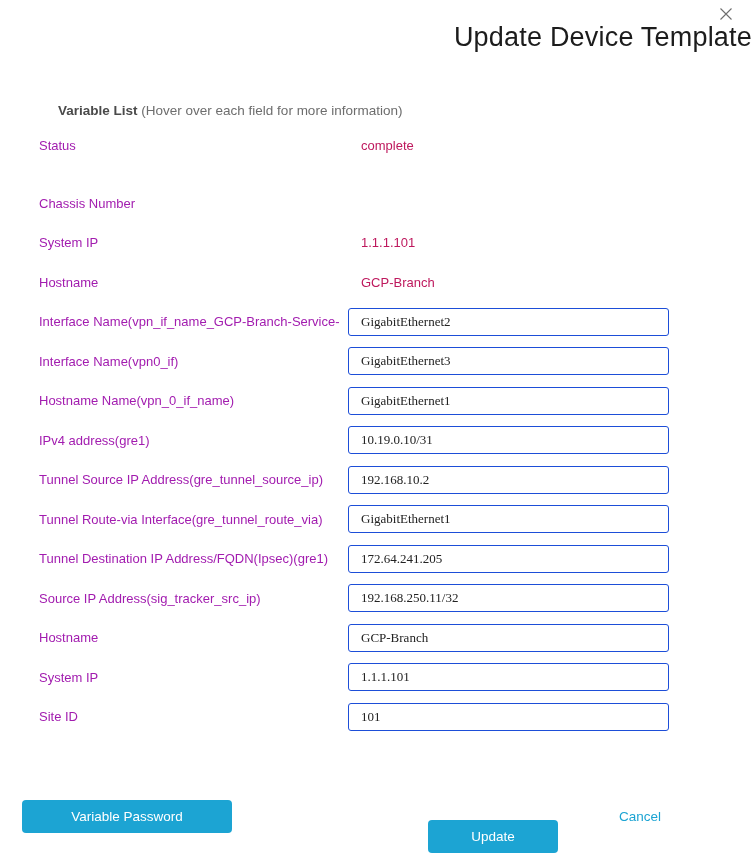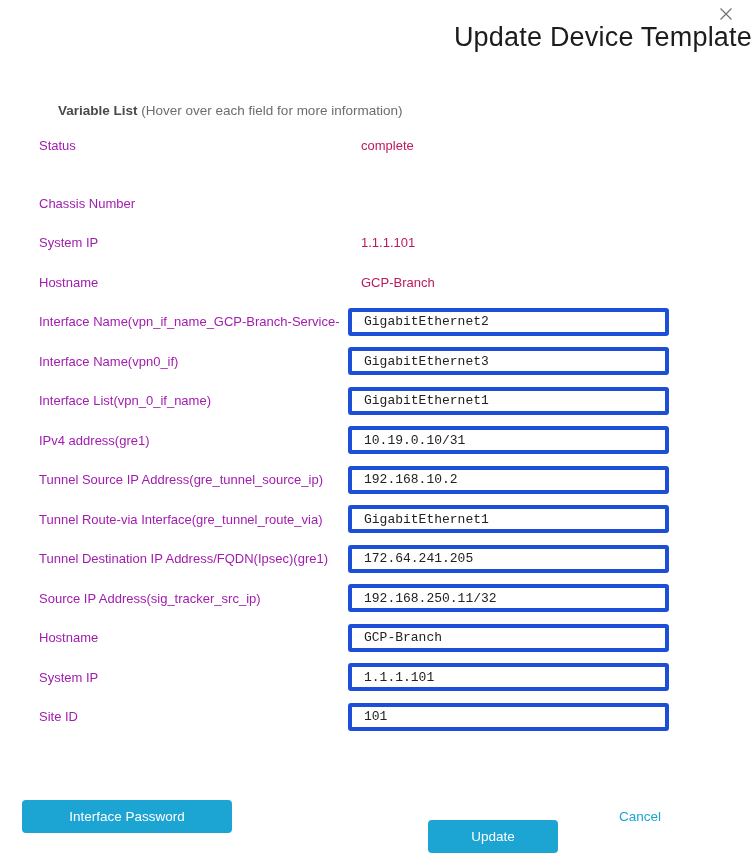--- a/index.html
+++ b/index.html
@@ -68,12 +68,12 @@
   }
   .field-input {
     width: 321px; height: 28px;
-    border: 4px solid #1d4ed8;
+    border: 1px solid #1d4ed8;
     border-radius: 3px;
     padding: 0 12px;
     font-size: 13px;
     color: #222222;
-    font-family: Liberation Mono, monospace;
+    font-family: Liberation Serif, serif;
     background: #ffffff;
     outline: none;
   }

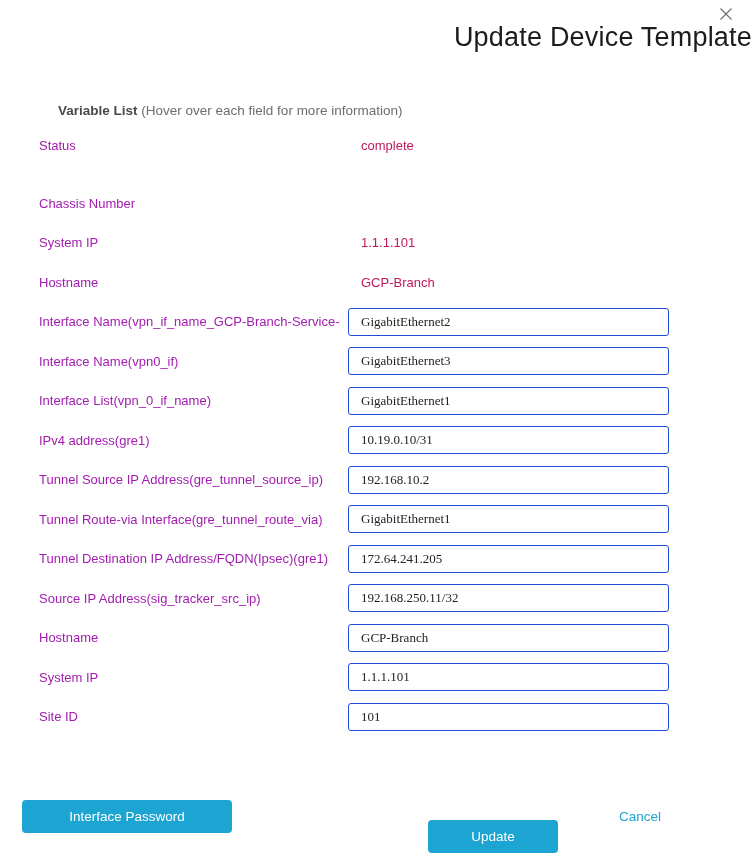--- a/index.html
+++ b/index.html
@@ -159,7 +159,7 @@
     </div>
 
     <div class="row">
-      <span class="label">Interface List(vpn_0_if_name)</span>
+      <span class="label">Hostname Name(vpn_0_if_name)</span>
       <input type="text" class="field-input" value="GigabitEthernet1" style="">
     </div>
 

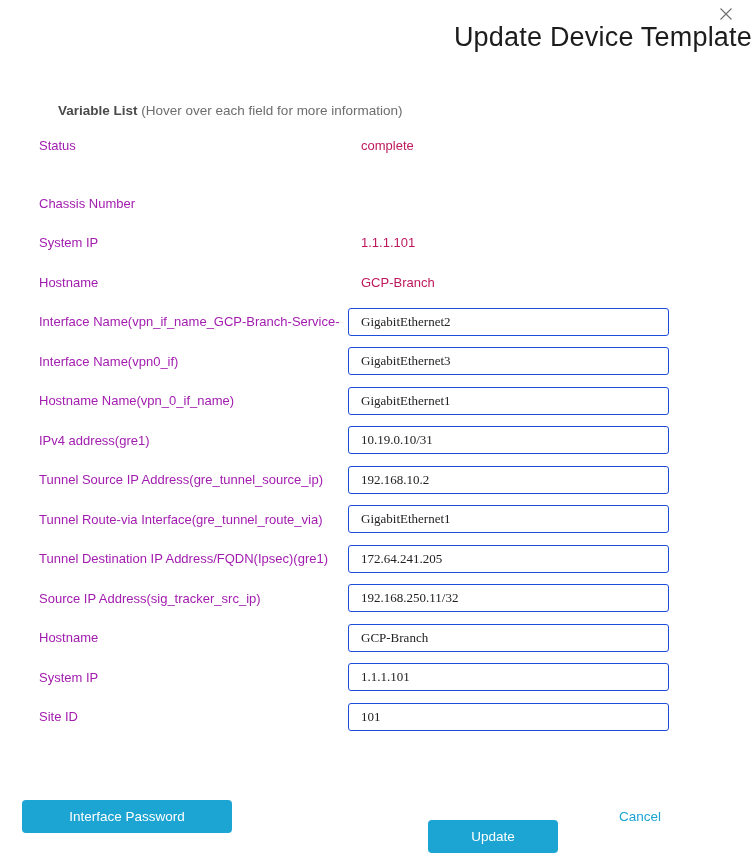--- a/index.html
+++ b/index.html
@@ -206,7 +206,7 @@
   </div>
 
   <div class="footer">
-    <button class="btn btn-generate">Interface Password</button>
+    <button class="btn btn-generate">Variable Password</button>
     <button class="btn btn-update">Update</button>
     <button class="cancel-link">Cancel</button>
   </div>

